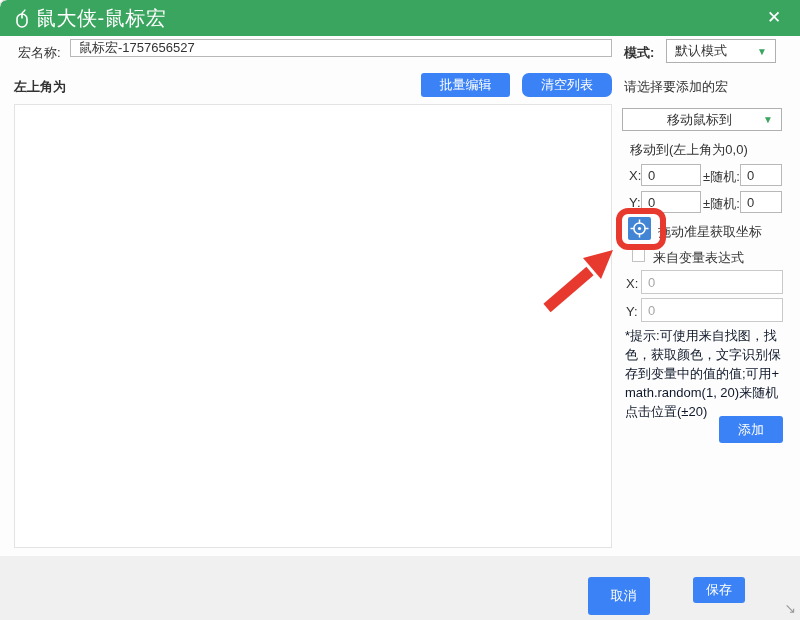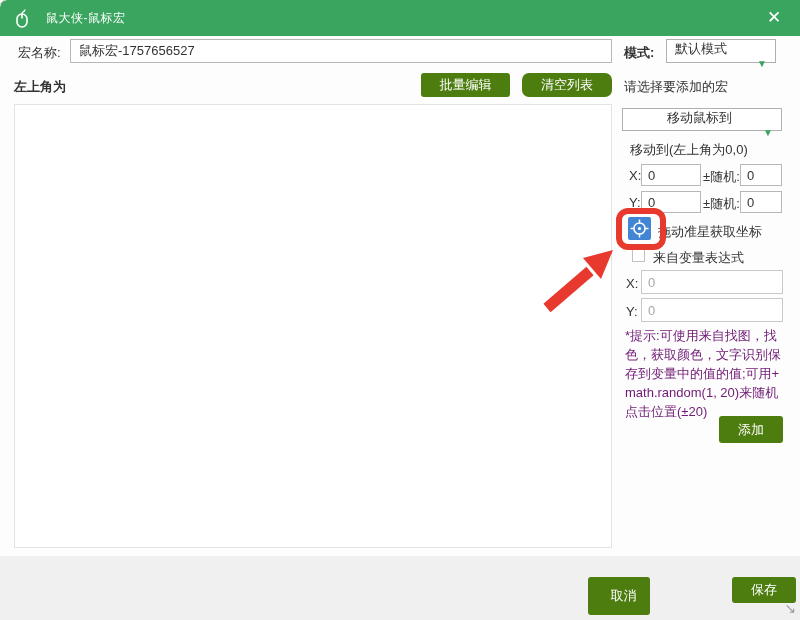--- a/index.html
+++ b/index.html
@@ -10,7 +10,7 @@
   
   .titlebar { position:absolute; left:0; top:0; width:800px; height:36px; background:#3aa55e; border-top-left-radius:7px; display:flex; align-items:center; }
   .titlebar .app-icon { margin-left:12px; width:20px; height:20px; flex:none; }
-  .titlebar .title { color:#fff; font-size:12px; margin-left:14px; letter-spacing:0.5px; }
+  .titlebar .title { color:#fff; font-size:20px; margin-left:4px; letter-spacing:0.5px; }
   .close-btn { position:absolute; right:14px; top:7px; width:24px; height:22px; color:#fff; font-size:17px; line-height:22px; text-align:center; cursor:pointer; }
 
   

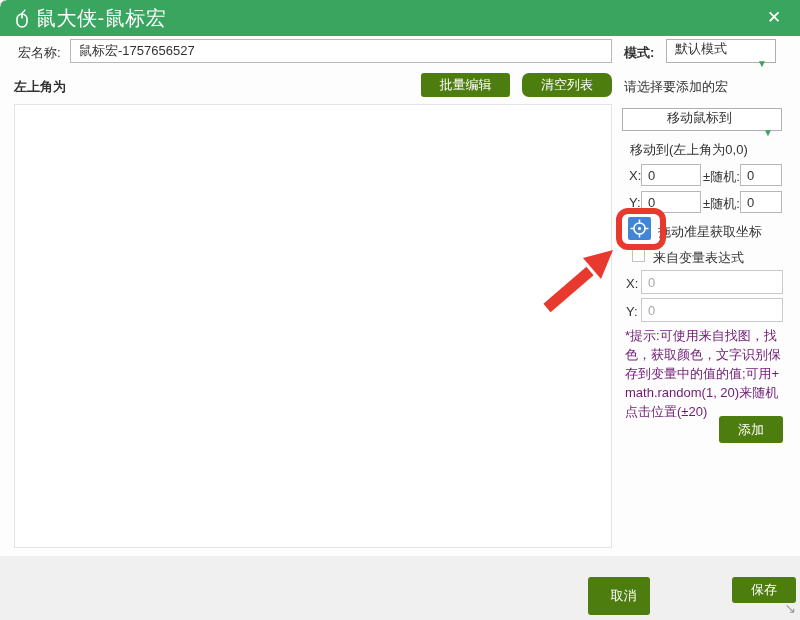--- a/index.html
+++ b/index.html
@@ -16,7 +16,7 @@
   
   .lbl { position:absolute; font-size:13px; color:#333; }
   .txt-input { position:absolute; border:1px solid #b8b8b8; background:#fff; font-size:13px; color:#333; padding:0 8px; font-family:inherit; outline:none; }
-  .name-input { left:70px; top:39px; width:542px; height:24px; }
+  .name-input { left:70px; top:39px; width:542px; height:18px; }
 
   .select-box { position:absolute; border:1px solid #b0b0b0; background:#fff; display:flex; font-size:13px; color:#333; padding:0 8px; cursor:pointer;flex-direction:column; }
   .select-box .caret { margin-left:auto; color:#3aa55e; font-size:10px; }

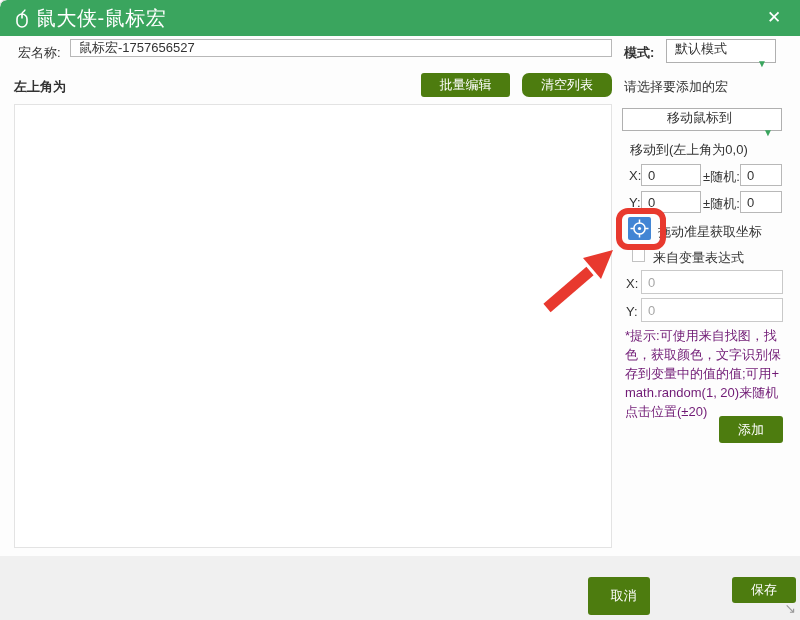--- a/index.html
+++ b/index.html
@@ -18,7 +18,7 @@
   .txt-input { position:absolute; border:1px solid #b8b8b8; background:#fff; font-size:13px; color:#333; padding:0 8px; font-family:inherit; outline:none; }
   .name-input { left:70px; top:39px; width:542px; height:18px; }
 
-  .select-box { position:absolute; border:1px solid #b0b0b0; background:#fff; display:flex; font-size:13px; color:#333; padding:0 8px; cursor:pointer;flex-direction:column; }
+  .select-box { position:absolute; border:1px solid #b0b0b0; background:#fff; display:flex; align-items:center; font-size:13px; color:#333; padding:0 8px; cursor:pointer; }
   .select-box .caret { margin-left:auto; color:#3aa55e; font-size:10px; }
 
   

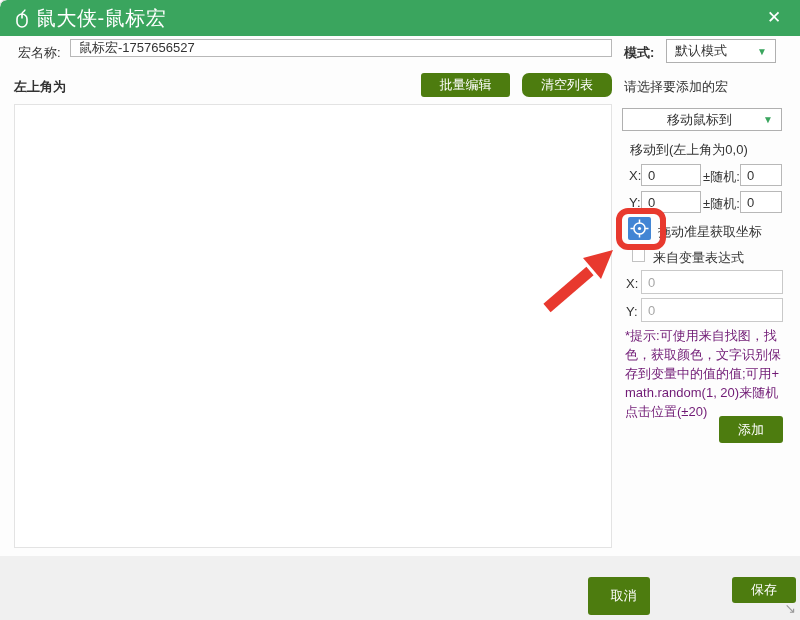--- a/index.html
+++ b/index.html
@@ -22,7 +22,7 @@
   .select-box .caret { margin-left:auto; color:#3aa55e; font-size:10px; }
 
   
-  .gbtn { position:absolute; background:#4d7c0f; color:#fff; border:none; border-radius:3px; font-size:13px; font-family:inherit; cursor:pointer; }
+  .gbtn { position:absolute; background:#3b82f6; color:#fff; border:none; border-radius:3px; font-size:13px; font-family:inherit; cursor:pointer; }
 
   
   .list-box { position:absolute; left:14px; top:104px; width:598px; height:444px; background:#fff; border:1px solid #e3e3e3; }

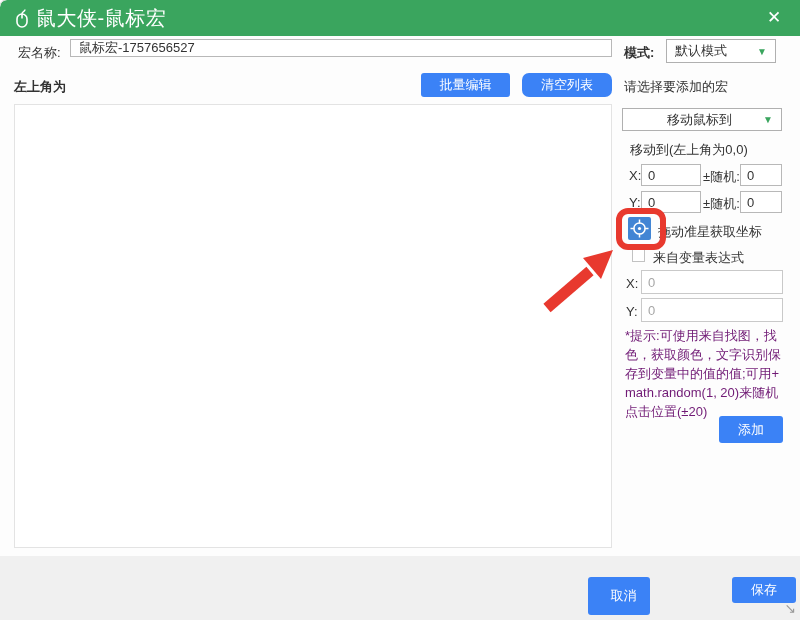--- a/index.html
+++ b/index.html
@@ -34,7 +34,7 @@
   .crosshair-icon { position:absolute; left:628px; top:217px; width:23px; height:23px; background:#4285d4; border-radius:2px; }
   .checkbox { position:absolute; left:632px; top:249px; width:13px; height:13px; border:1px solid #c2c2c2; background:#fff; }
 
-  .hint { position:absolute; left:625px; top:326px; width:162px; font-size:13px; line-height:19px; color:#701a75; word-break:break-all; }
+  .hint { position:absolute; left:625px; top:326px; width:162px; font-size:13px; line-height:19px; color:#0f172a; word-break:break-all; }
 
   
   .footer { position:absolute; left:0; top:556px; width:800px; height:64px; background:#f0f0f0; }

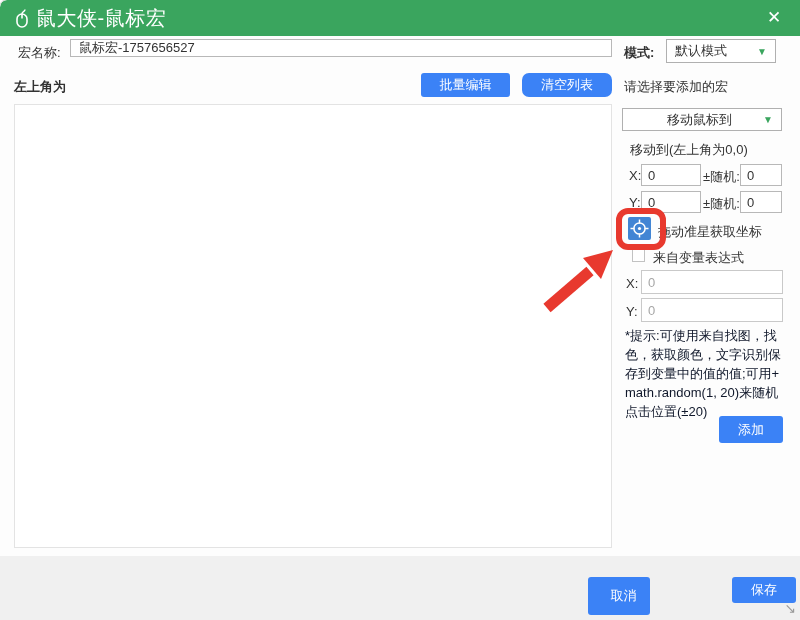--- a/index.html
+++ b/index.html
@@ -119,7 +119,7 @@
     <span class="resize-grip">↘</span>
   </div>
   <button class="gbtn" style="left:588px; top:577px; width:62px; height:38px;padding-left:9px;">取消</button>
-  <button class="gbtn" style="left:732px; top:577px; width:64px; height:26px;">保存</button>
+  <button class="gbtn" style="left:693px; top:577px; width:52px; height:26px;">保存</button>
 
   <div class="anno-box"></div>
   <svg class="anno-arrow" width="90" height="82" viewBox="0 0 90 82">

